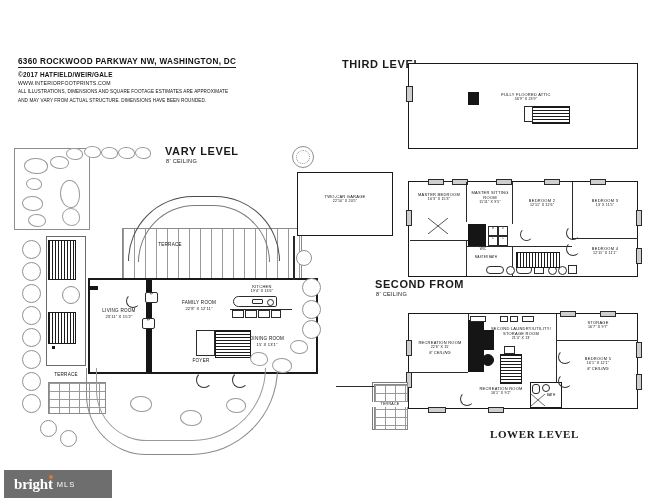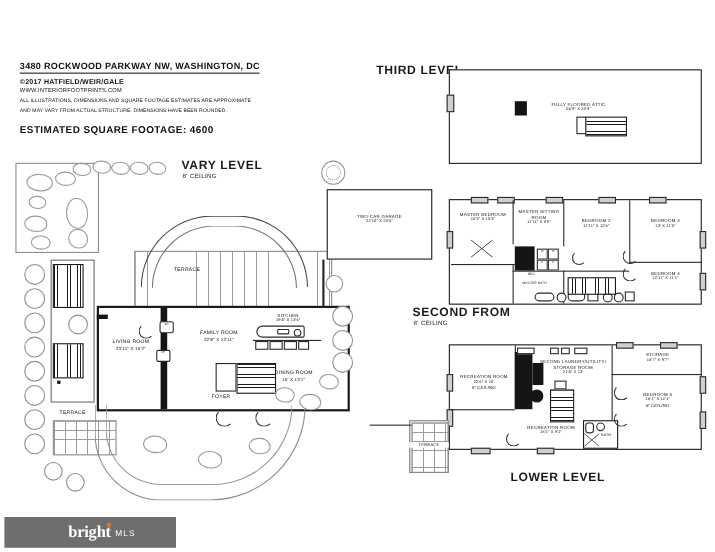--- a/index.html
+++ b/index.html
@@ -74,7 +74,7 @@
 <div id="page">
 
   <div class="hdr">
-    <div class="hdr-addr">3480 ROCKWOOD PARKWAY NW, WASHINGTON, DC</div>
+    <div class="hdr-addr">6360 ROCKWOOD PARKWAY NW, WASHINGTON, DC</div>
     <div class="hdr-copy">©2017 HATFIELD/WEIR/GALE</div>
     <div class="hdr-web">WWW.INTERIORFOOTPRINTS.COM</div>
     <div class="hdr-disc">ALL ILLUSTRATIONS, DIMENSIONS AND SQUARE FOOTAGE ESTIMATES ARE APPROXIMATE</div>

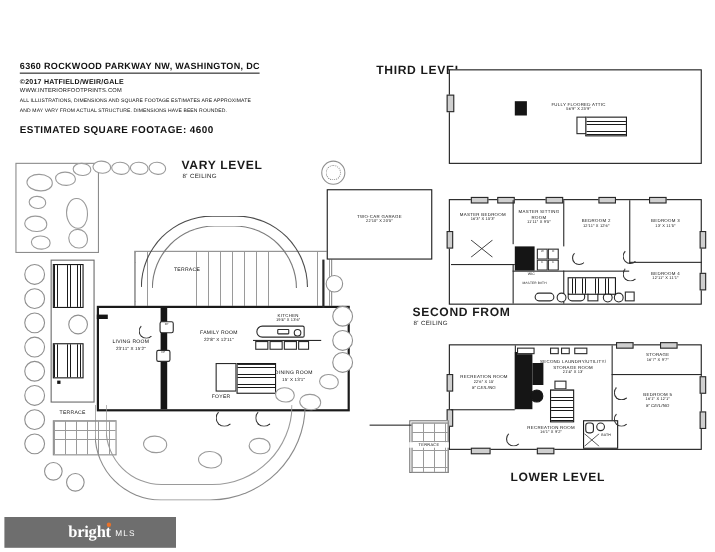--- a/index.html
+++ b/index.html
@@ -80,7 +80,6 @@
     <div class="hdr-disc">ALL ILLUSTRATIONS, DIMENSIONS AND SQUARE FOOTAGE ESTIMATES ARE APPROXIMATE</div>
     <div class="hdr-disc">AND MAY VARY FROM ACTUAL STRUCTURE. DIMENSIONS HAVE BEEN ROUNDED.</div>
   </div>
-  <div class="hdr-sqft">ESTIMATED SQUARE FOOTAGE: 4600</div>
 
   <div class="lvl-title" style="left:165px;top:145px;">VARY LEVEL</div>
   <div class="lvl-sub" style="left:166px;top:158px;">8' CEILING</div>

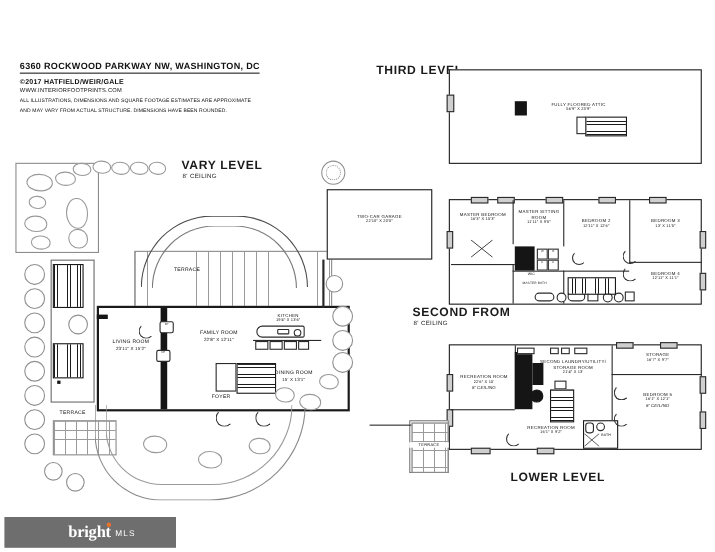--- a/index.html
+++ b/index.html
@@ -288,7 +288,7 @@
   <div class="door" style="left:566px;top:242px;width:12px;height:12px;"></div>
   <div class="door" style="left:520px;top:228px;width:11px;height:11px;"></div>
 
-  <div class="lvl-title" style="left:464px;top:428px;">LOWER LEVEL</div>
+  <div class="lvl-title" style="left:490px;top:428px;font-family:Liberation Serif, serif;">LOWER LEVEL</div>
 
   <div class="room" style="left:408px;top:313px;width:230px;height:96px;border-width:1.6px;"></div>
 

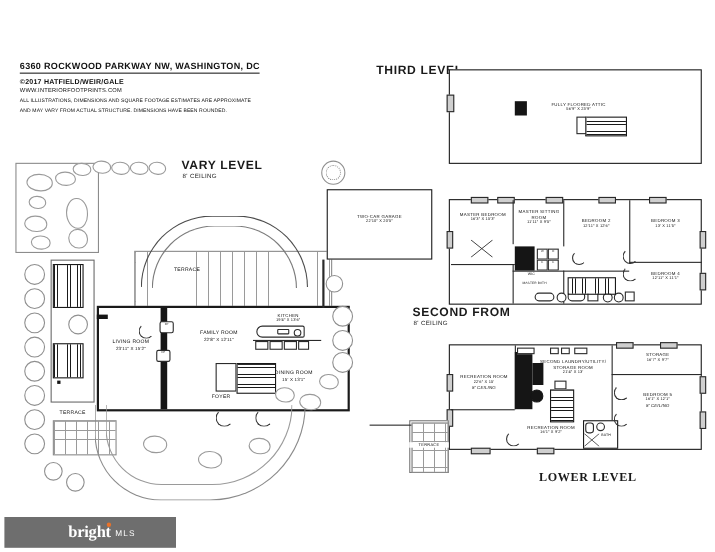--- a/index.html
+++ b/index.html
@@ -60,7 +60,7 @@
 
   
   .logo{position:absolute;left:4px;top:470px;width:108px;height:28px;
-        background:#6e6e6e;display:flex;align-items:center;padding-left:48px;}
+        background:#6e6e6e;display:flex;align-items:center;}
   .logo-txt{font-size:15px;font-weight:bold;color:#fff;margin-left:10px;
             letter-spacing:-.2px;font-family:"Liberation Serif",serif;position:relative;}
   .logo-dot{position:absolute;width:4px;height:4px;border-radius:50%;

